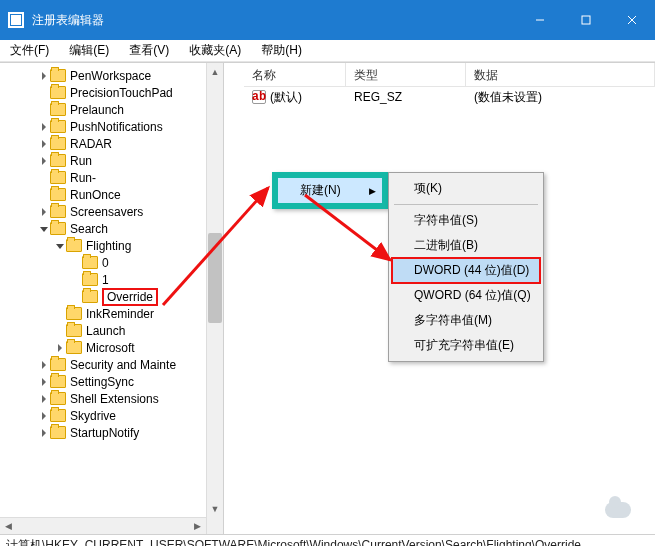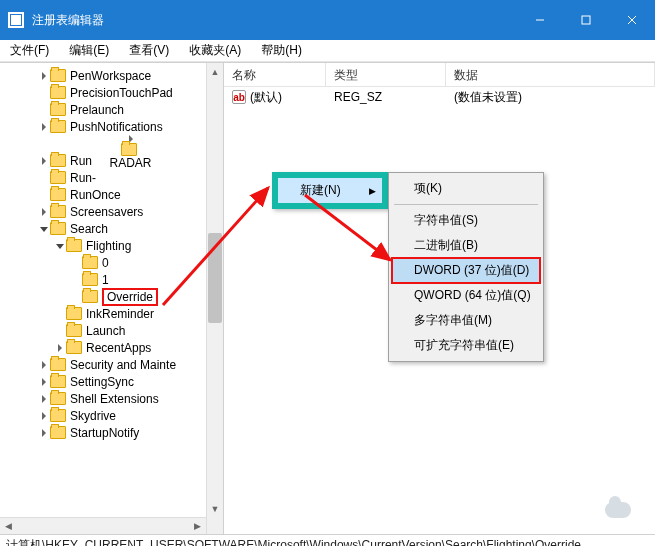--- a/index.html
+++ b/index.html
@@ -28,7 +28,7 @@
   .nlabel { color: #000; }
   .nlabel.boxed { border: 2px solid #e11; padding: 0 3px; }
 
-  .listpane { flex: 1; position: relative; }
+  .listpane { flex: 1; position: relative; padding-left: 20px; }
   .cols { display: flex; height: 24px; border-bottom: 1px solid #e5e5e5; }
   .col { padding: 4px 8px; border-right: 1px solid #e5e5e5; color: #333; }
   .col.c1 { width: 102px; }

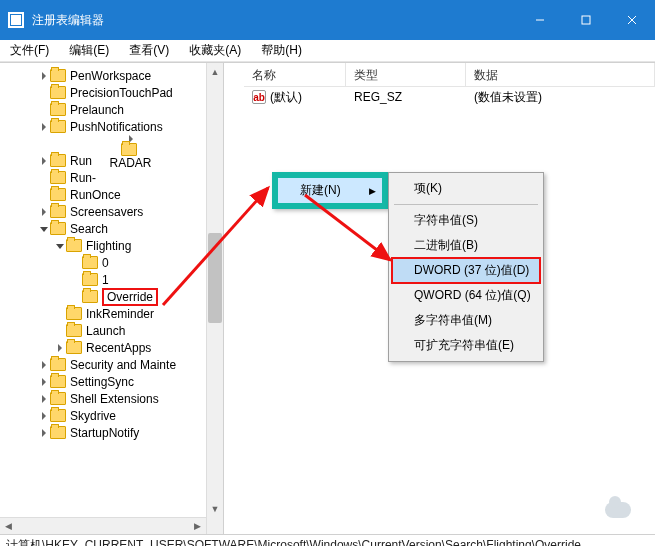--- a/index.html
+++ b/index.html
@@ -39,7 +39,7 @@
   .row .cell.c1 { width: 102px; display:flex; align-items:center; gap:4px; }
   .row .cell.c2 { width: 120px; }
   .row .cell.c3 { flex:1; }
-  .ab-icon { width:14px; height:14px; background:#fff; border:1px solid #999; border-radius:2px; display:flex; align-items:center; justify-content:center; font-size:10px; color:#c00; font-weight:bold; }
+  .ab-icon { width:14px; height:14px; background:#fff; border:1px solid #999; border-radius:2px; display:flex; align-items:center; justify-content:center; font-size:12px; color:#c00; font-weight:bold;font-family:Liberation Mono, monospace; }
 
   .ctxmenu { position: absolute; background: #f0f0f0; border: 1px solid #a0a0a0; box-shadow: 2px 2px 4px rgba(0,0,0,.25); }
   .ctxmenu.m1 { left: 272px; top: 172px; width: 116px; border: 6px solid #14b8a6; }

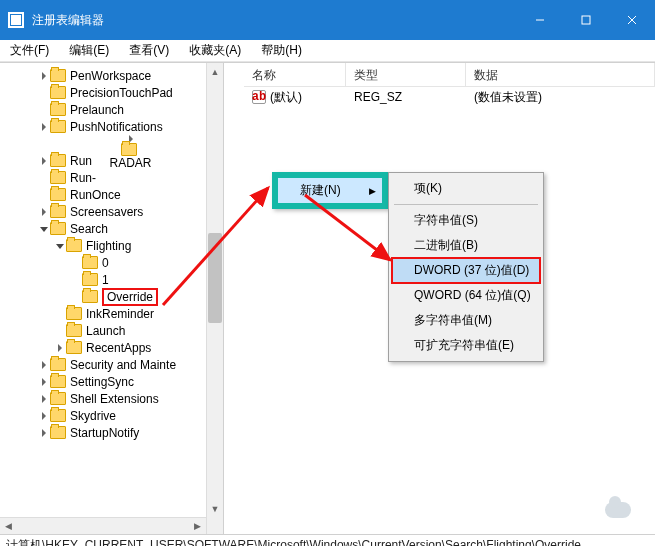--- a/index.html
+++ b/index.html
@@ -133,7 +133,7 @@
           <span class="folder"></span>
           <span class="nlabel">PushNotifications</span>
         </div>
-        <div class="node" style="padding-left: 36px; flex-direction: column;">
+        <div class="node" style="padding-left: 36px;">
           <span class="exp">
             <svg viewBox="0 0 8 8">
               <path d="M2,0 L6,4 L2,8 Z" fill="#666"></path>

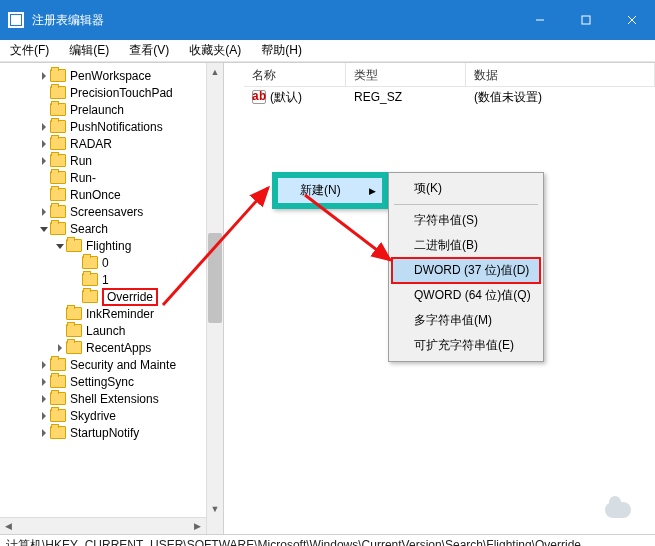--- a/index.html
+++ b/index.html
@@ -312,7 +312,7 @@
   <div class="msep"></div>
   <div class="mi">字符串值(S)</div>
   <div class="mi">二进制值(B)</div>
-  <div class="mi hi">DWORD (37 位)值(D)</div>
+  <div class="mi hi">DWORD (44 位)值(D)</div>
   <div class="mi">QWORD (64 位)值(Q)</div>
   <div class="mi">多字符串值(M)</div>
   <div class="mi">可扩充字符串值(E)</div>

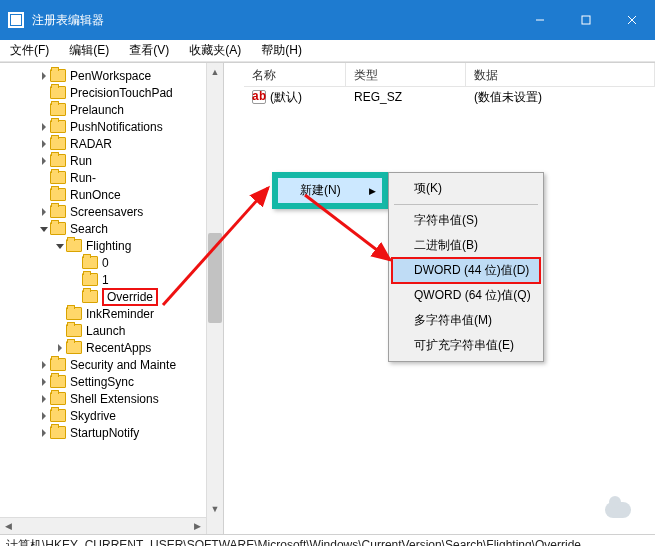--- a/index.html
+++ b/index.html
@@ -220,7 +220,7 @@
             </svg>
           </span>
           <span class="folder"></span>
-          <span class="nlabel">RecentApps</span>
+          <span class="nlabel">Microsoft</span>
         </div>
         <div class="node" style="padding-left: 36px;">
           <span class="exp">

